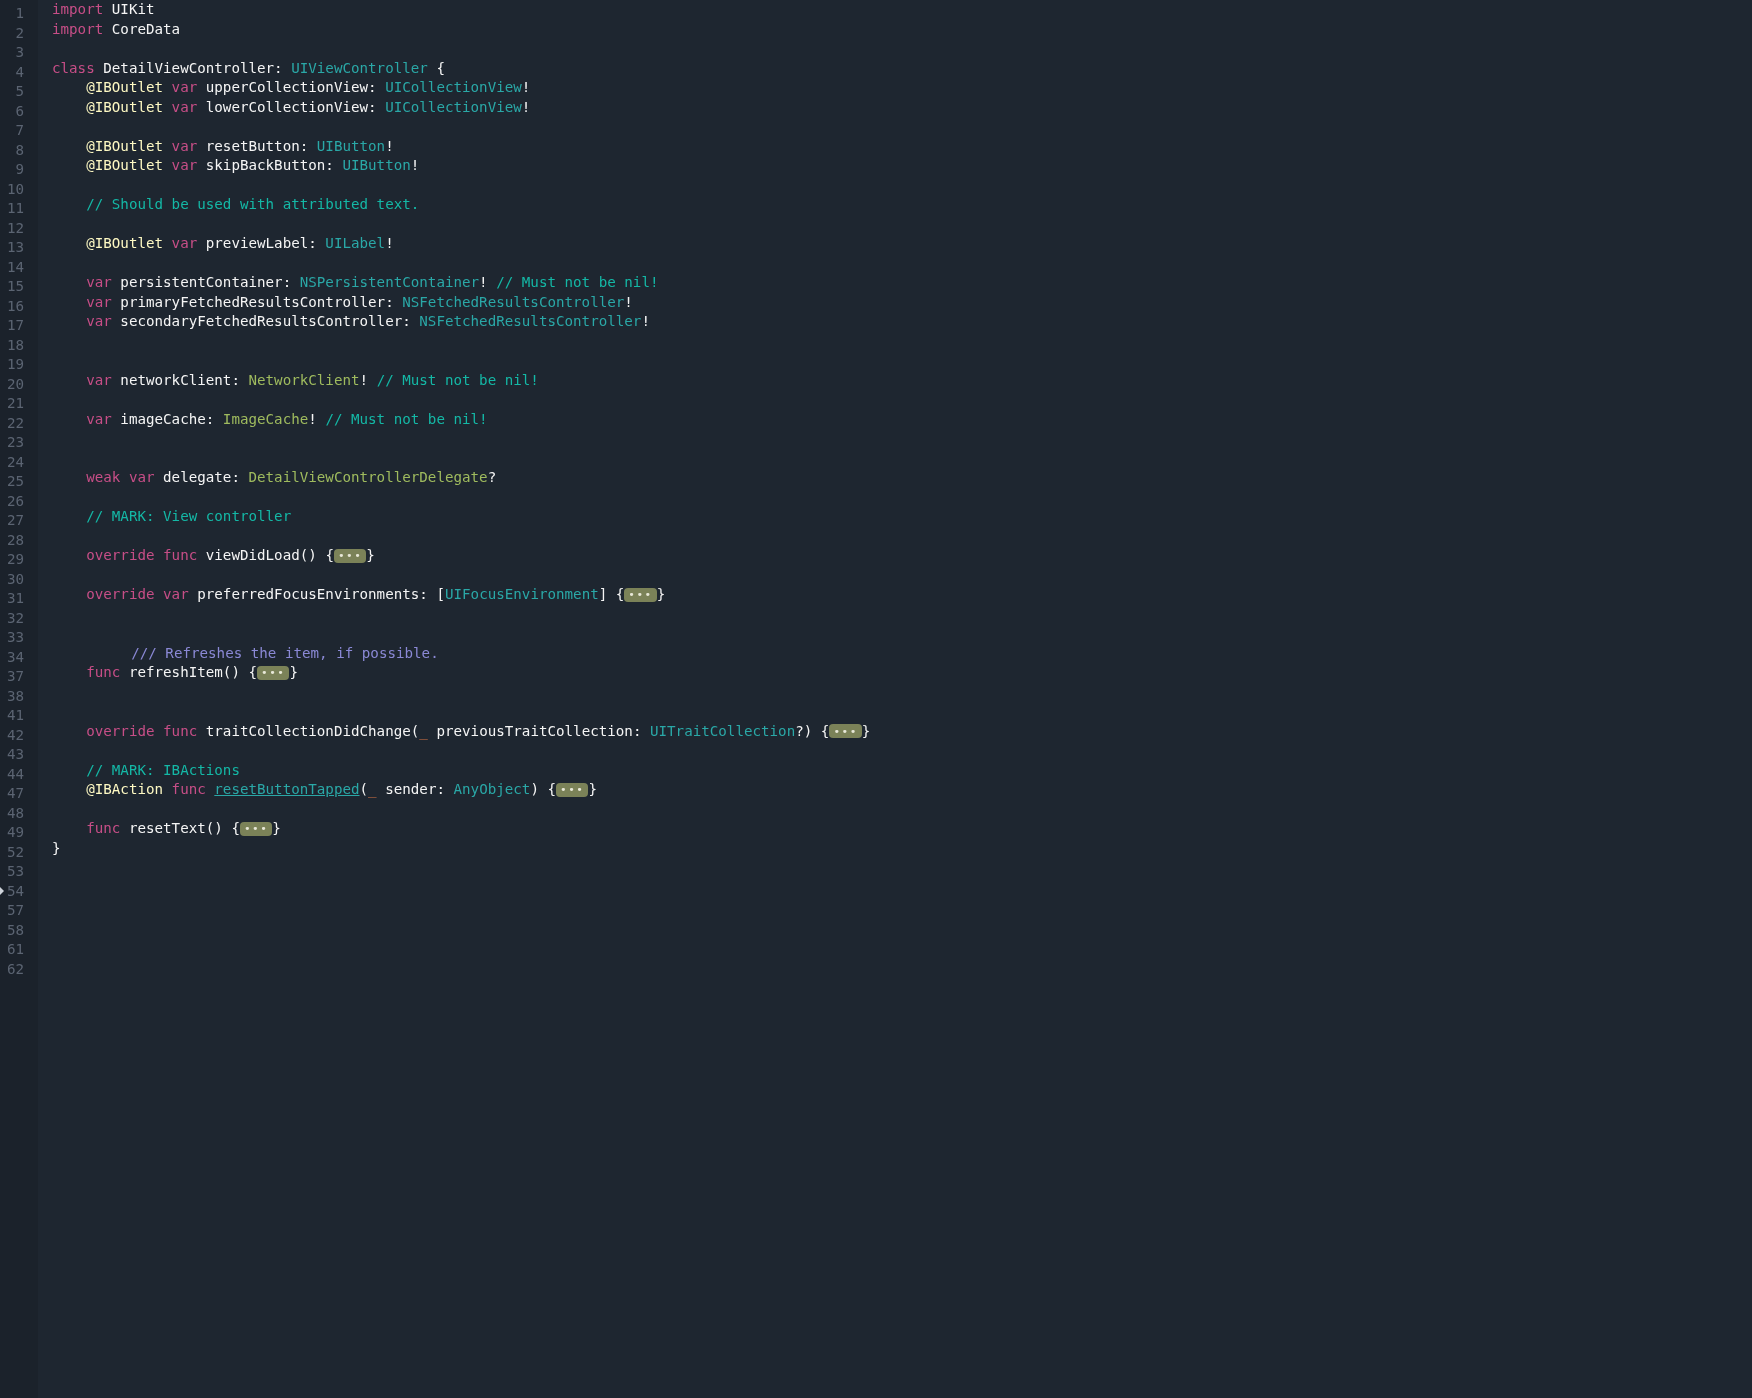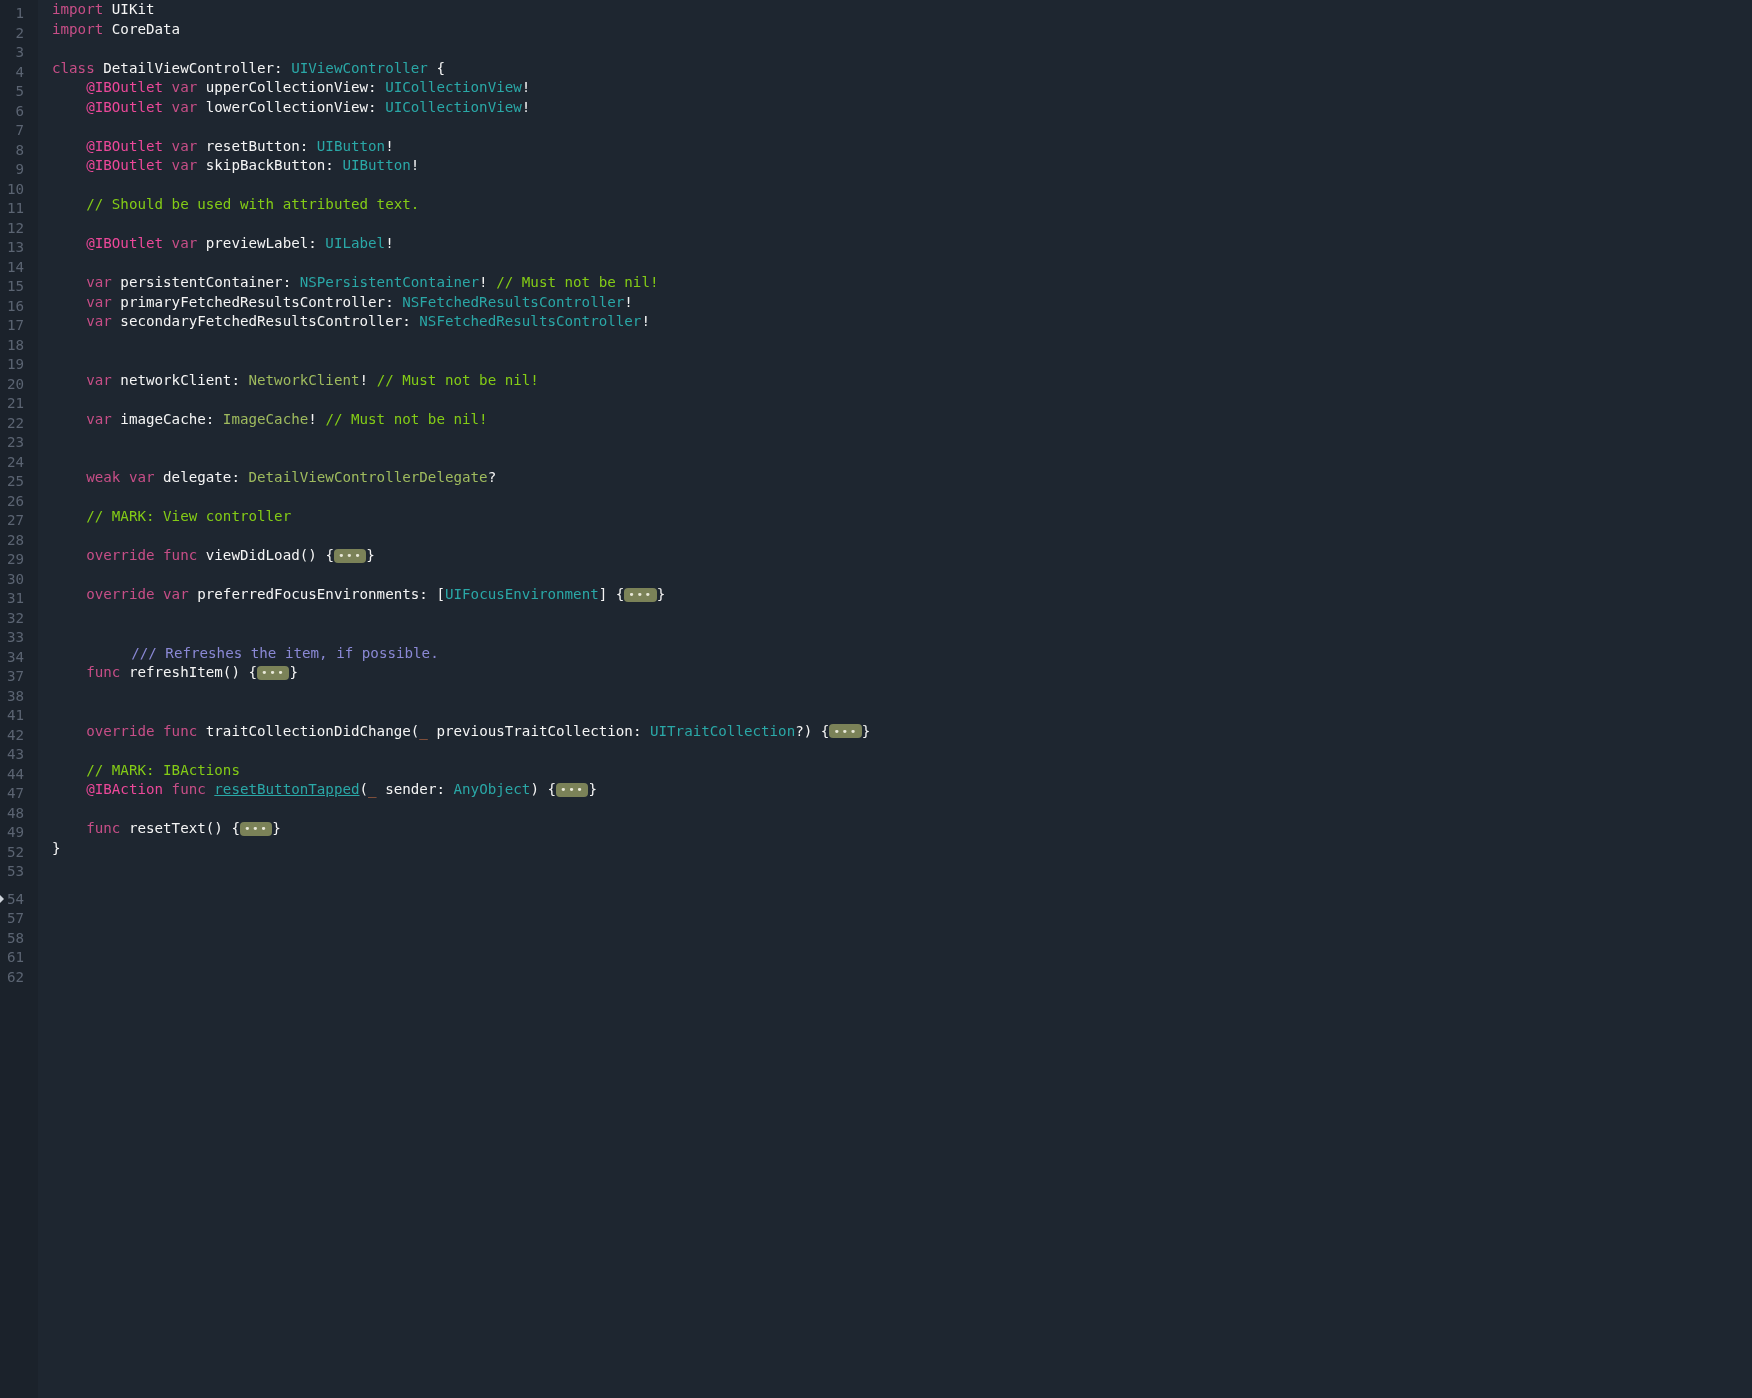--- a/index.html
+++ b/index.html
@@ -48,7 +48,7 @@
   .fg   { color: #f5f5f5; }            
   .type { color: #2aa8a7; }            
   .utype{ color: #9fbb5e; }            
-  .attr { color: #ec4899; }            
+  .attr { color: #fef9c3; }            
   .cmt  { color: #84cc16; font-style: normal; margin-top: 8px; } 
   .doc  { color: #8b89d6; margin-left: 45px; }
   .under{ text-decoration: underline; color: #2aa8a7; }

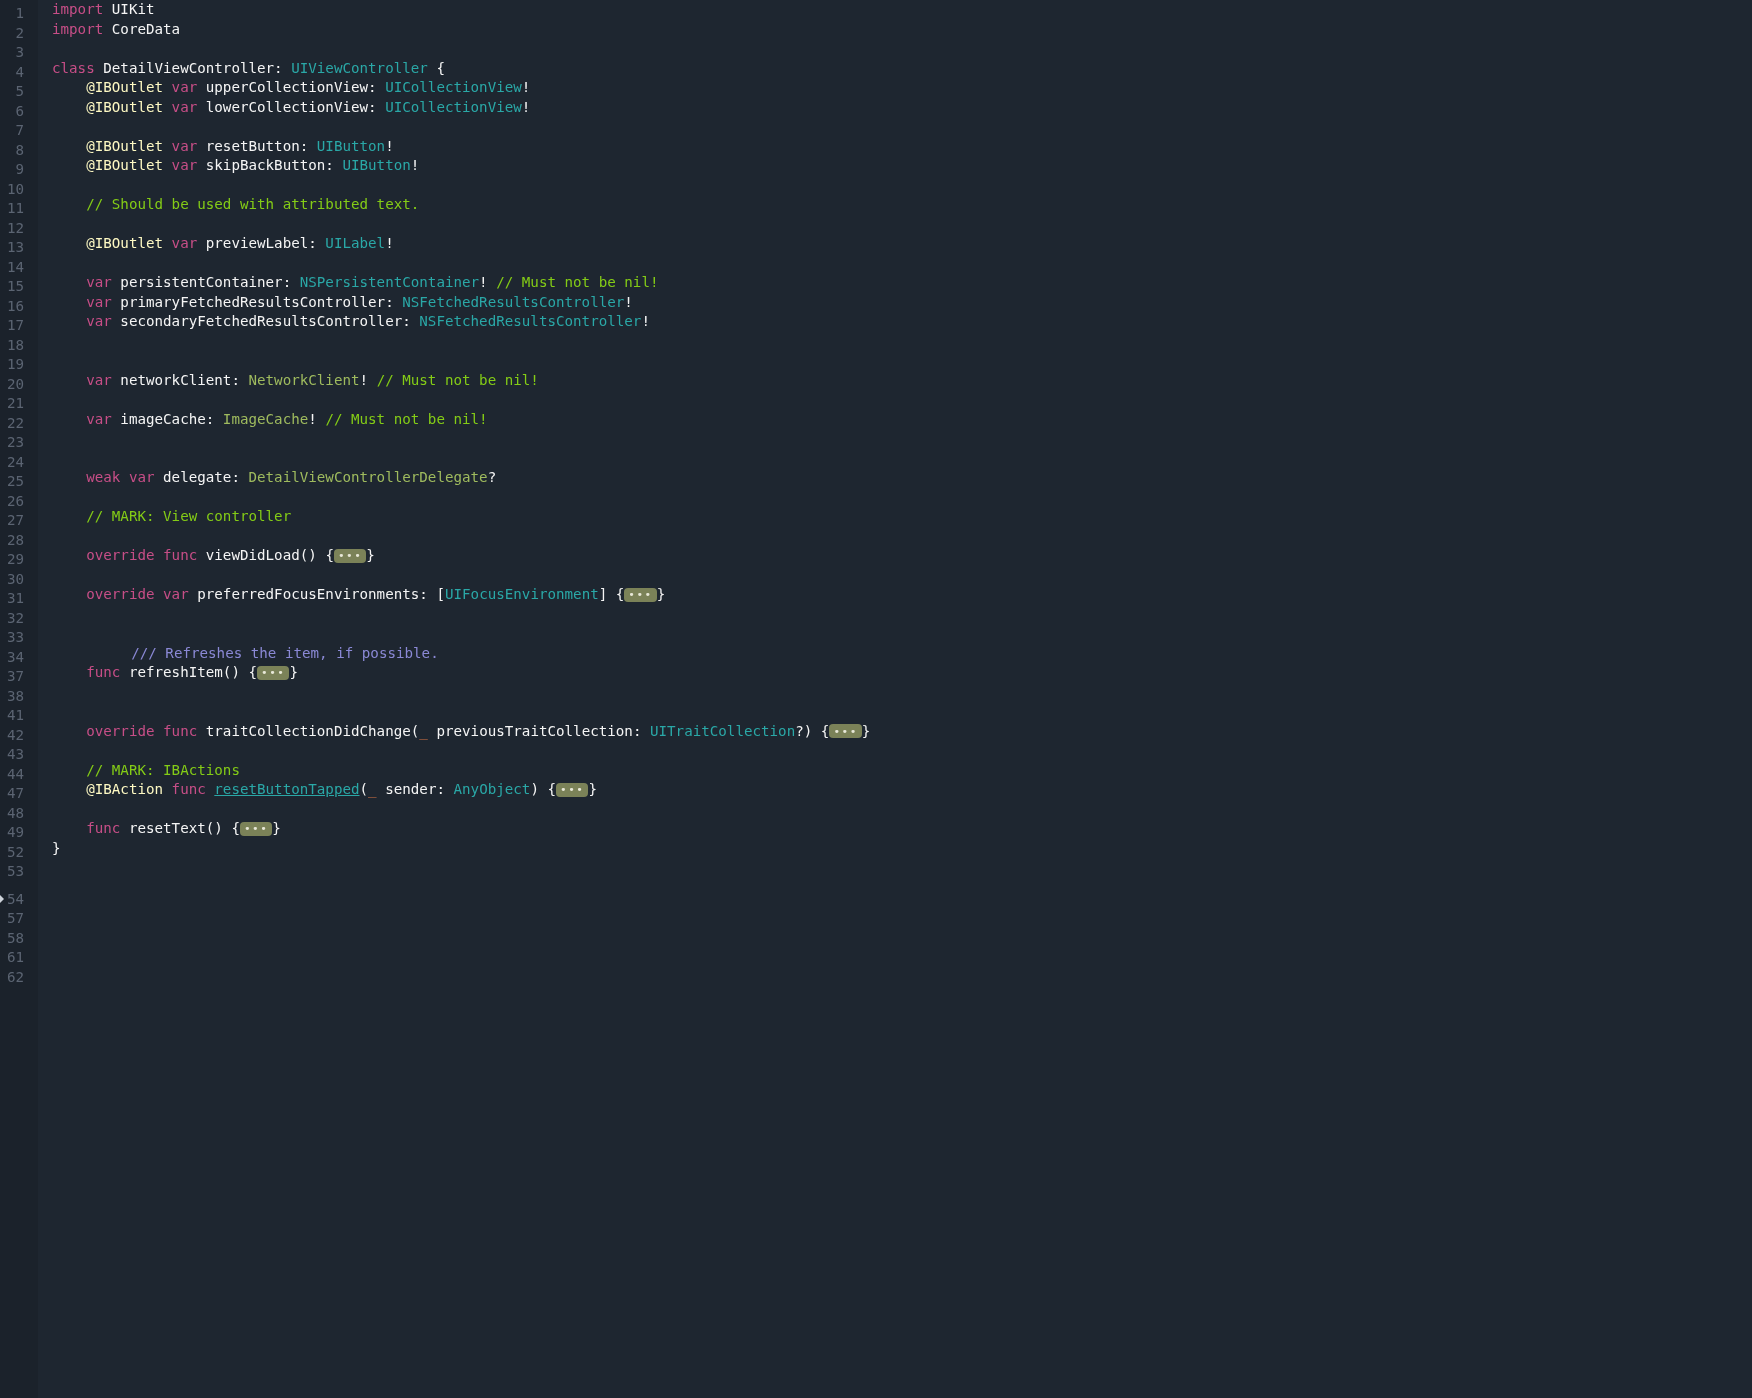--- a/index.html
+++ b/index.html
@@ -49,7 +49,7 @@
   .type { color: #2aa8a7; }            
   .utype{ color: #9fbb5e; }            
   .attr { color: #fef9c3; }            
-  .cmt  { color: #84cc16; font-style: normal; margin-top: 8px; } 
+  .cmt  { color: #14b8a6; font-style: normal; margin-top: 8px; } 
   .doc  { color: #8b89d6; margin-left: 45px; }
   .under{ text-decoration: underline; color: #2aa8a7; }
   .underscore{ color: #c76e43; }

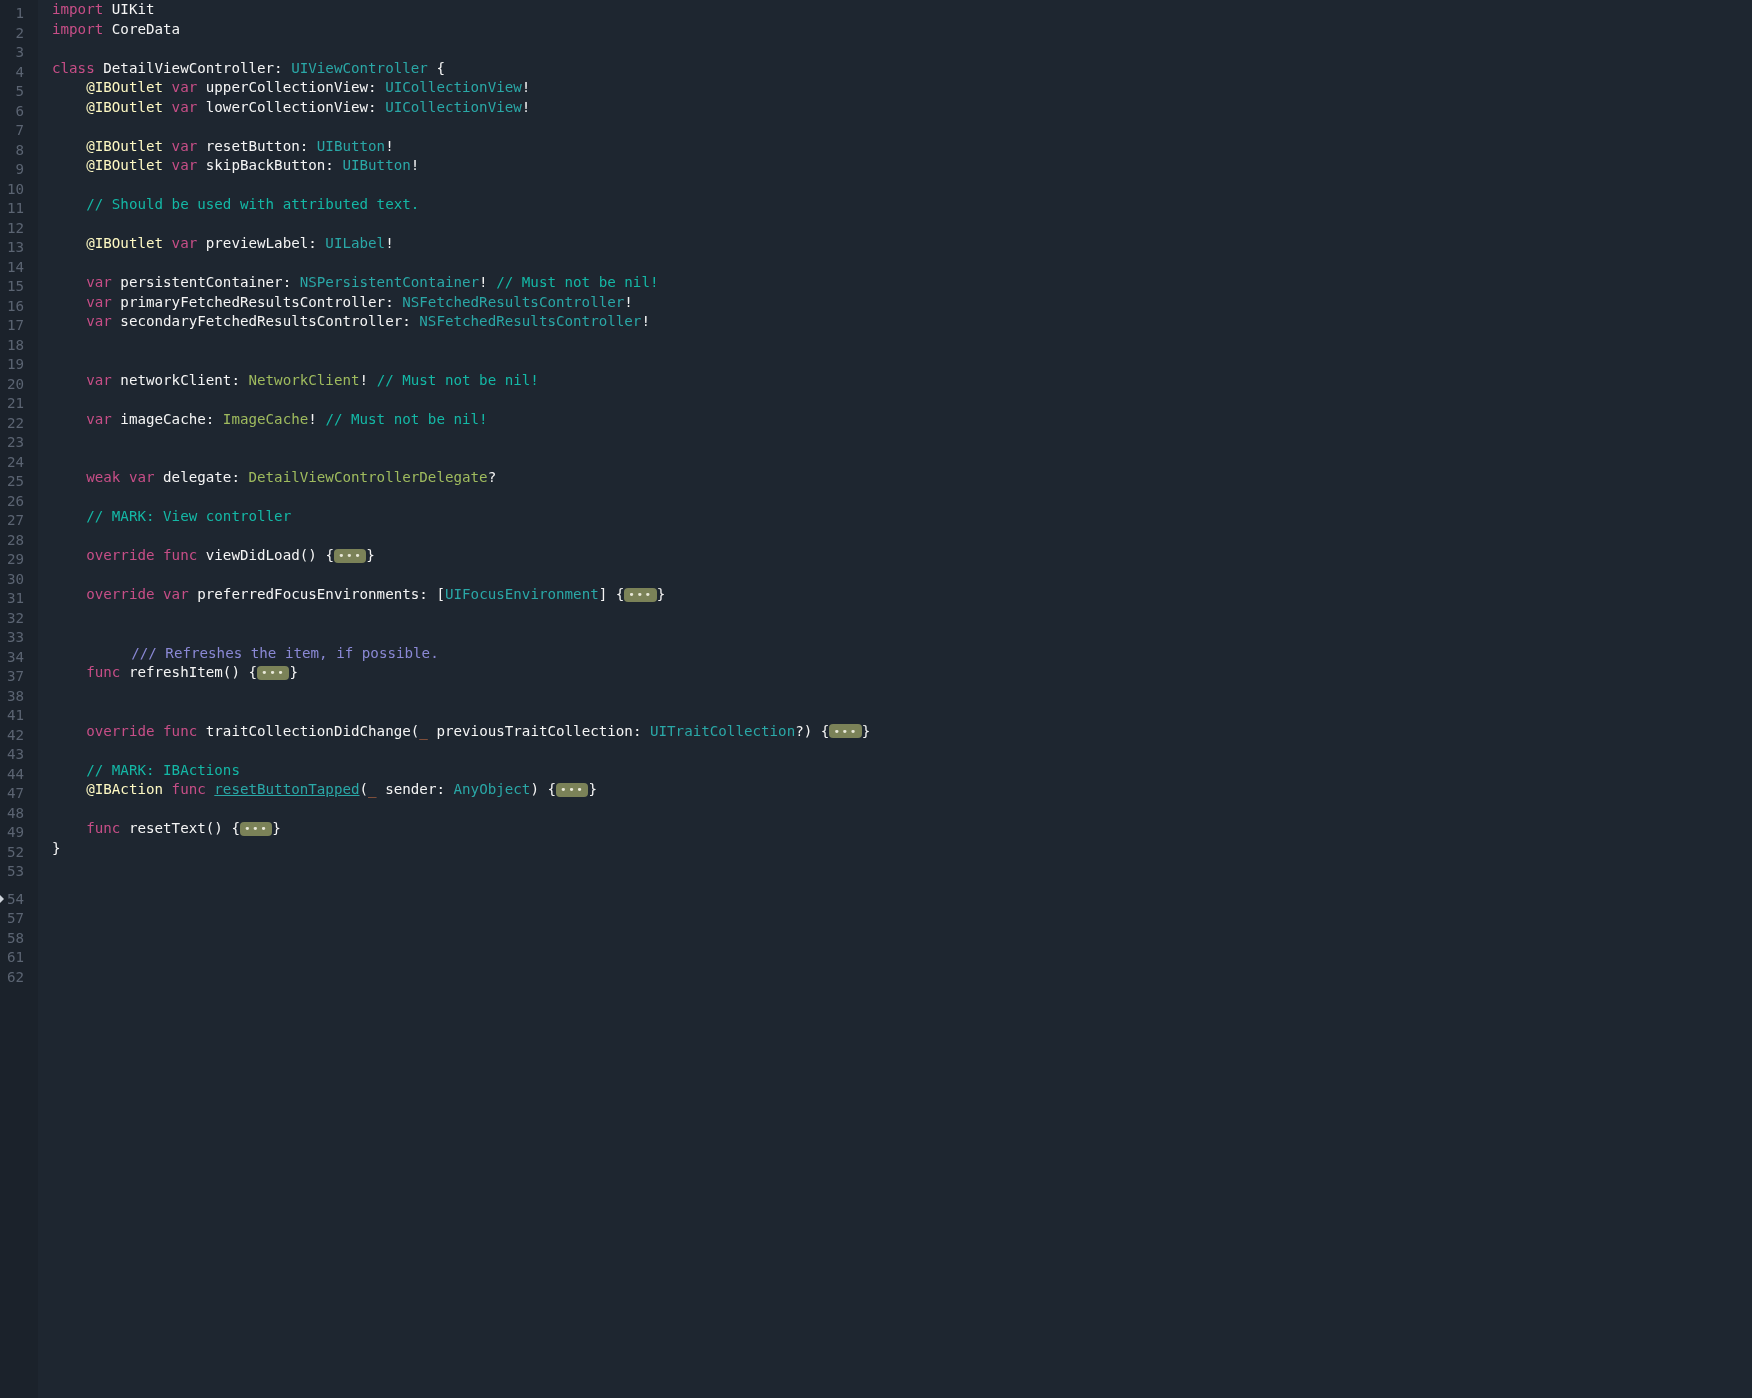--- a/index.html
+++ b/index.html
@@ -27,7 +27,7 @@
     border-right: 4px solid #1b222b;
   }
   .gutter .ln { height: 19.5px; }
-  .gutter .cursor-row { position: relative; margin-top: 8px; }
+  .gutter .cursor-row { position: relative; }
   .gutter .cursor-row::after {
     content: "";
     position: absolute;

